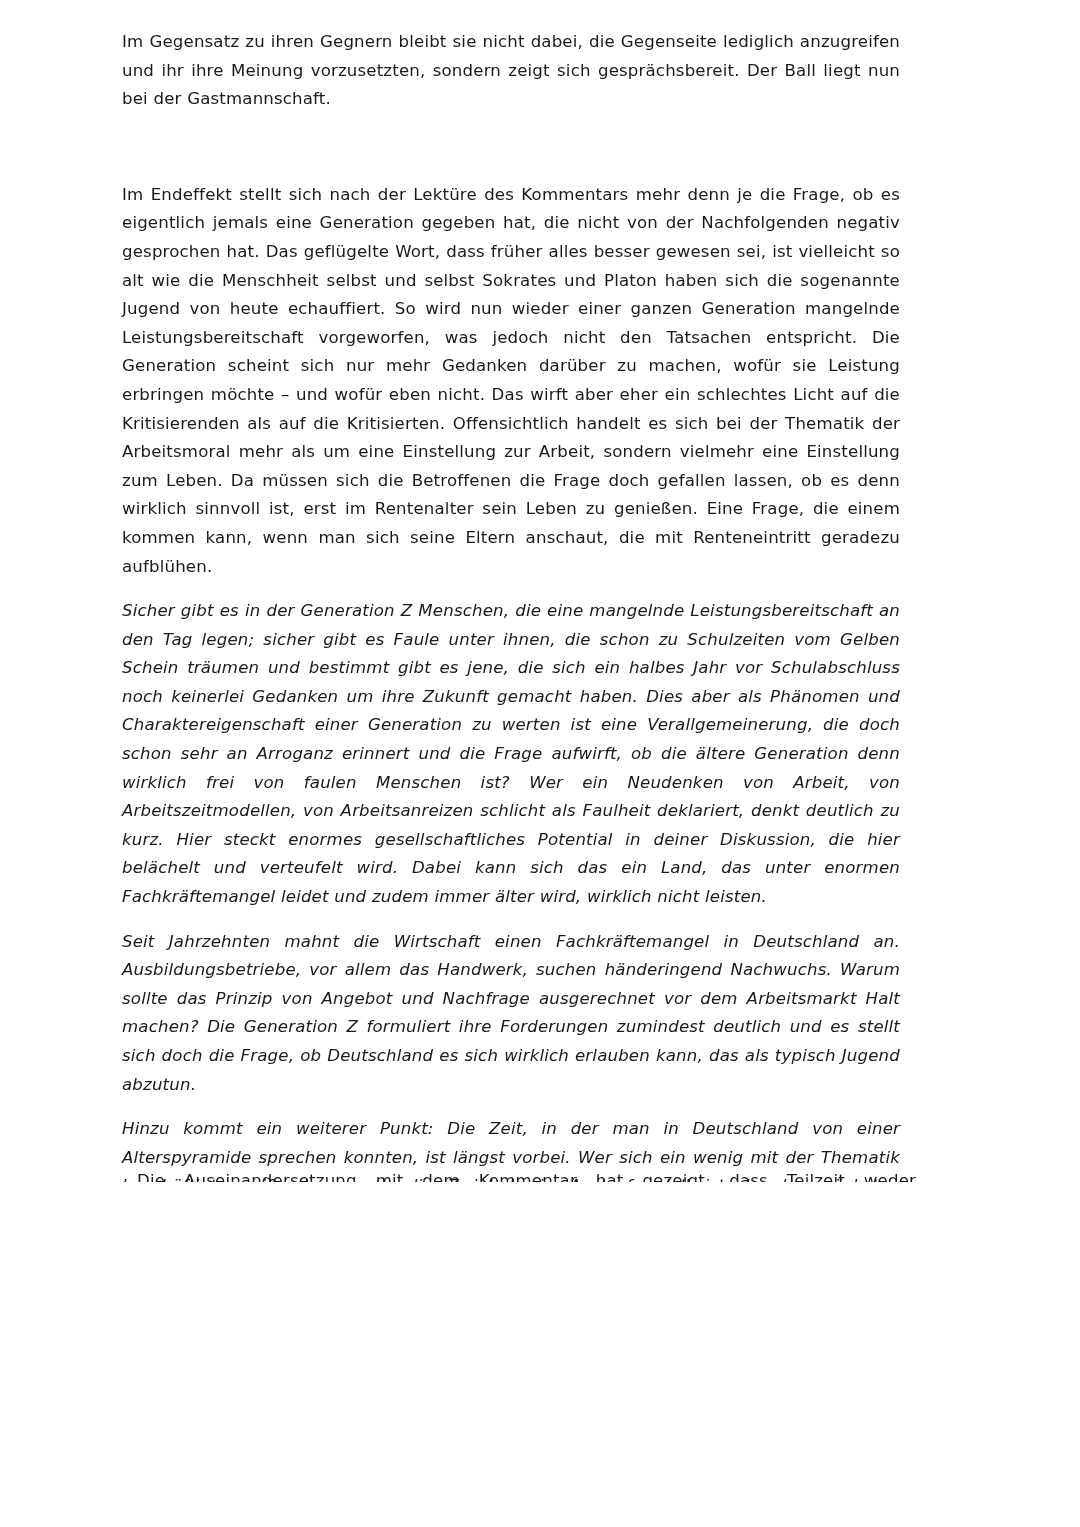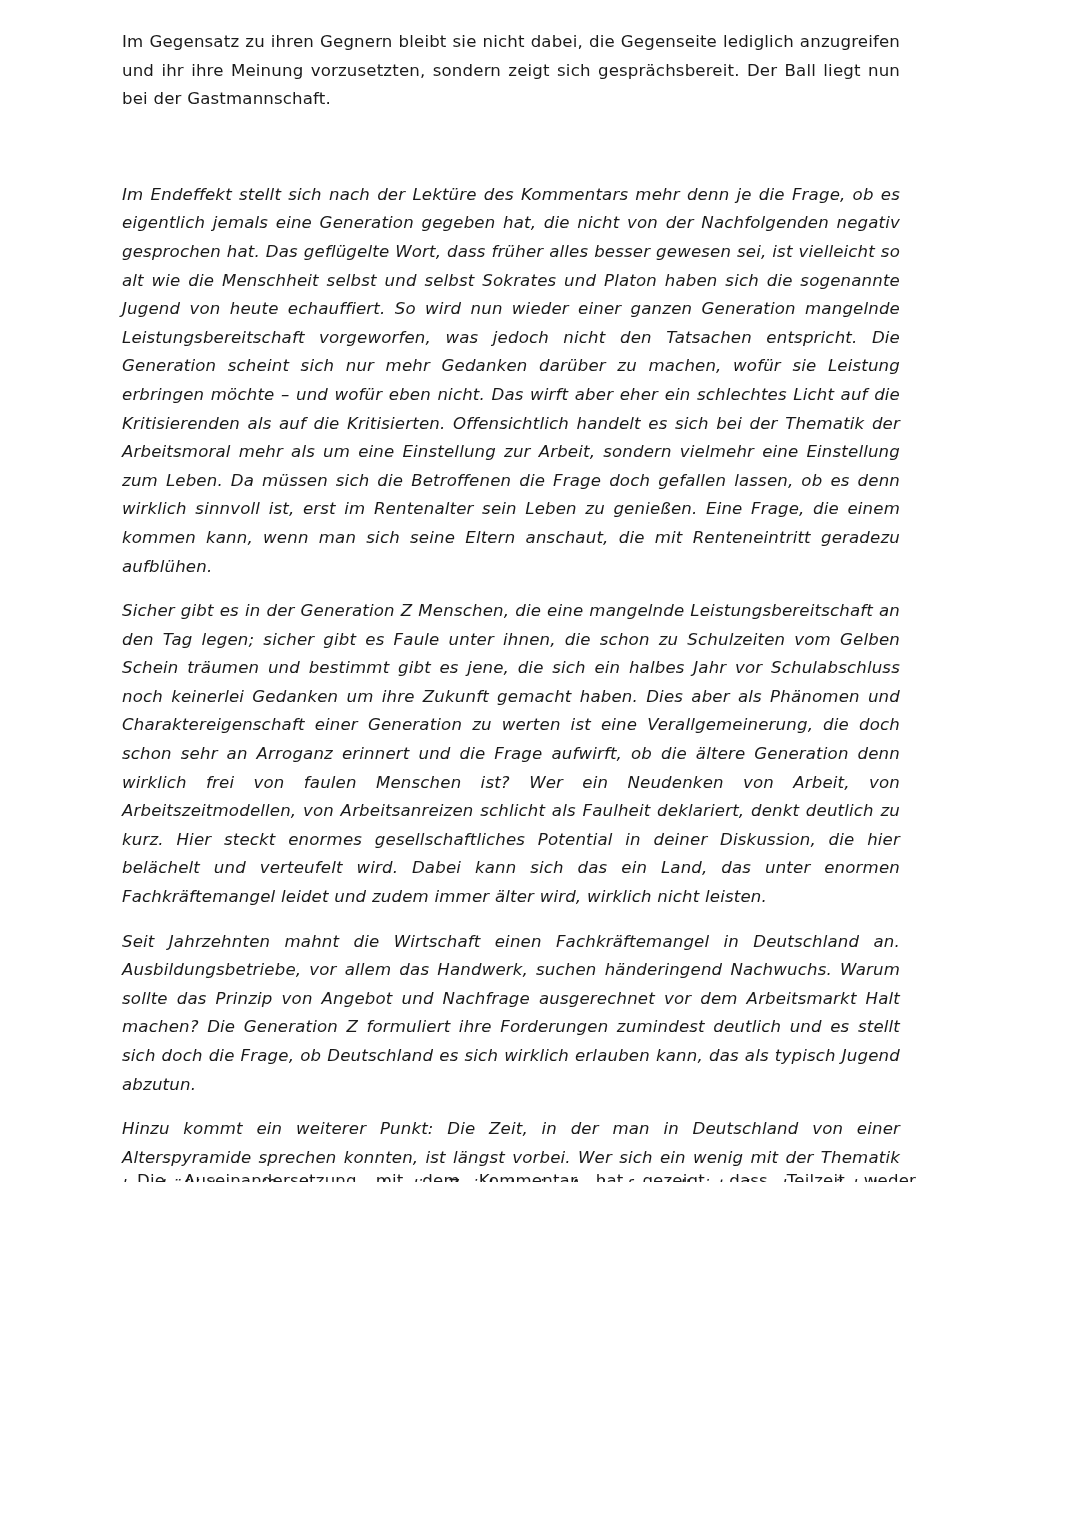--- a/index.html
+++ b/index.html
@@ -40,7 +40,7 @@
   }
 
   
-  p.gap-blank-line { margin-top: 67px; font-style: italic; }
+  p.gap-blank-line { margin-top: 67px; }
   p.gap-para       { margin-top: 16px; font-style: italic; }
 
   

